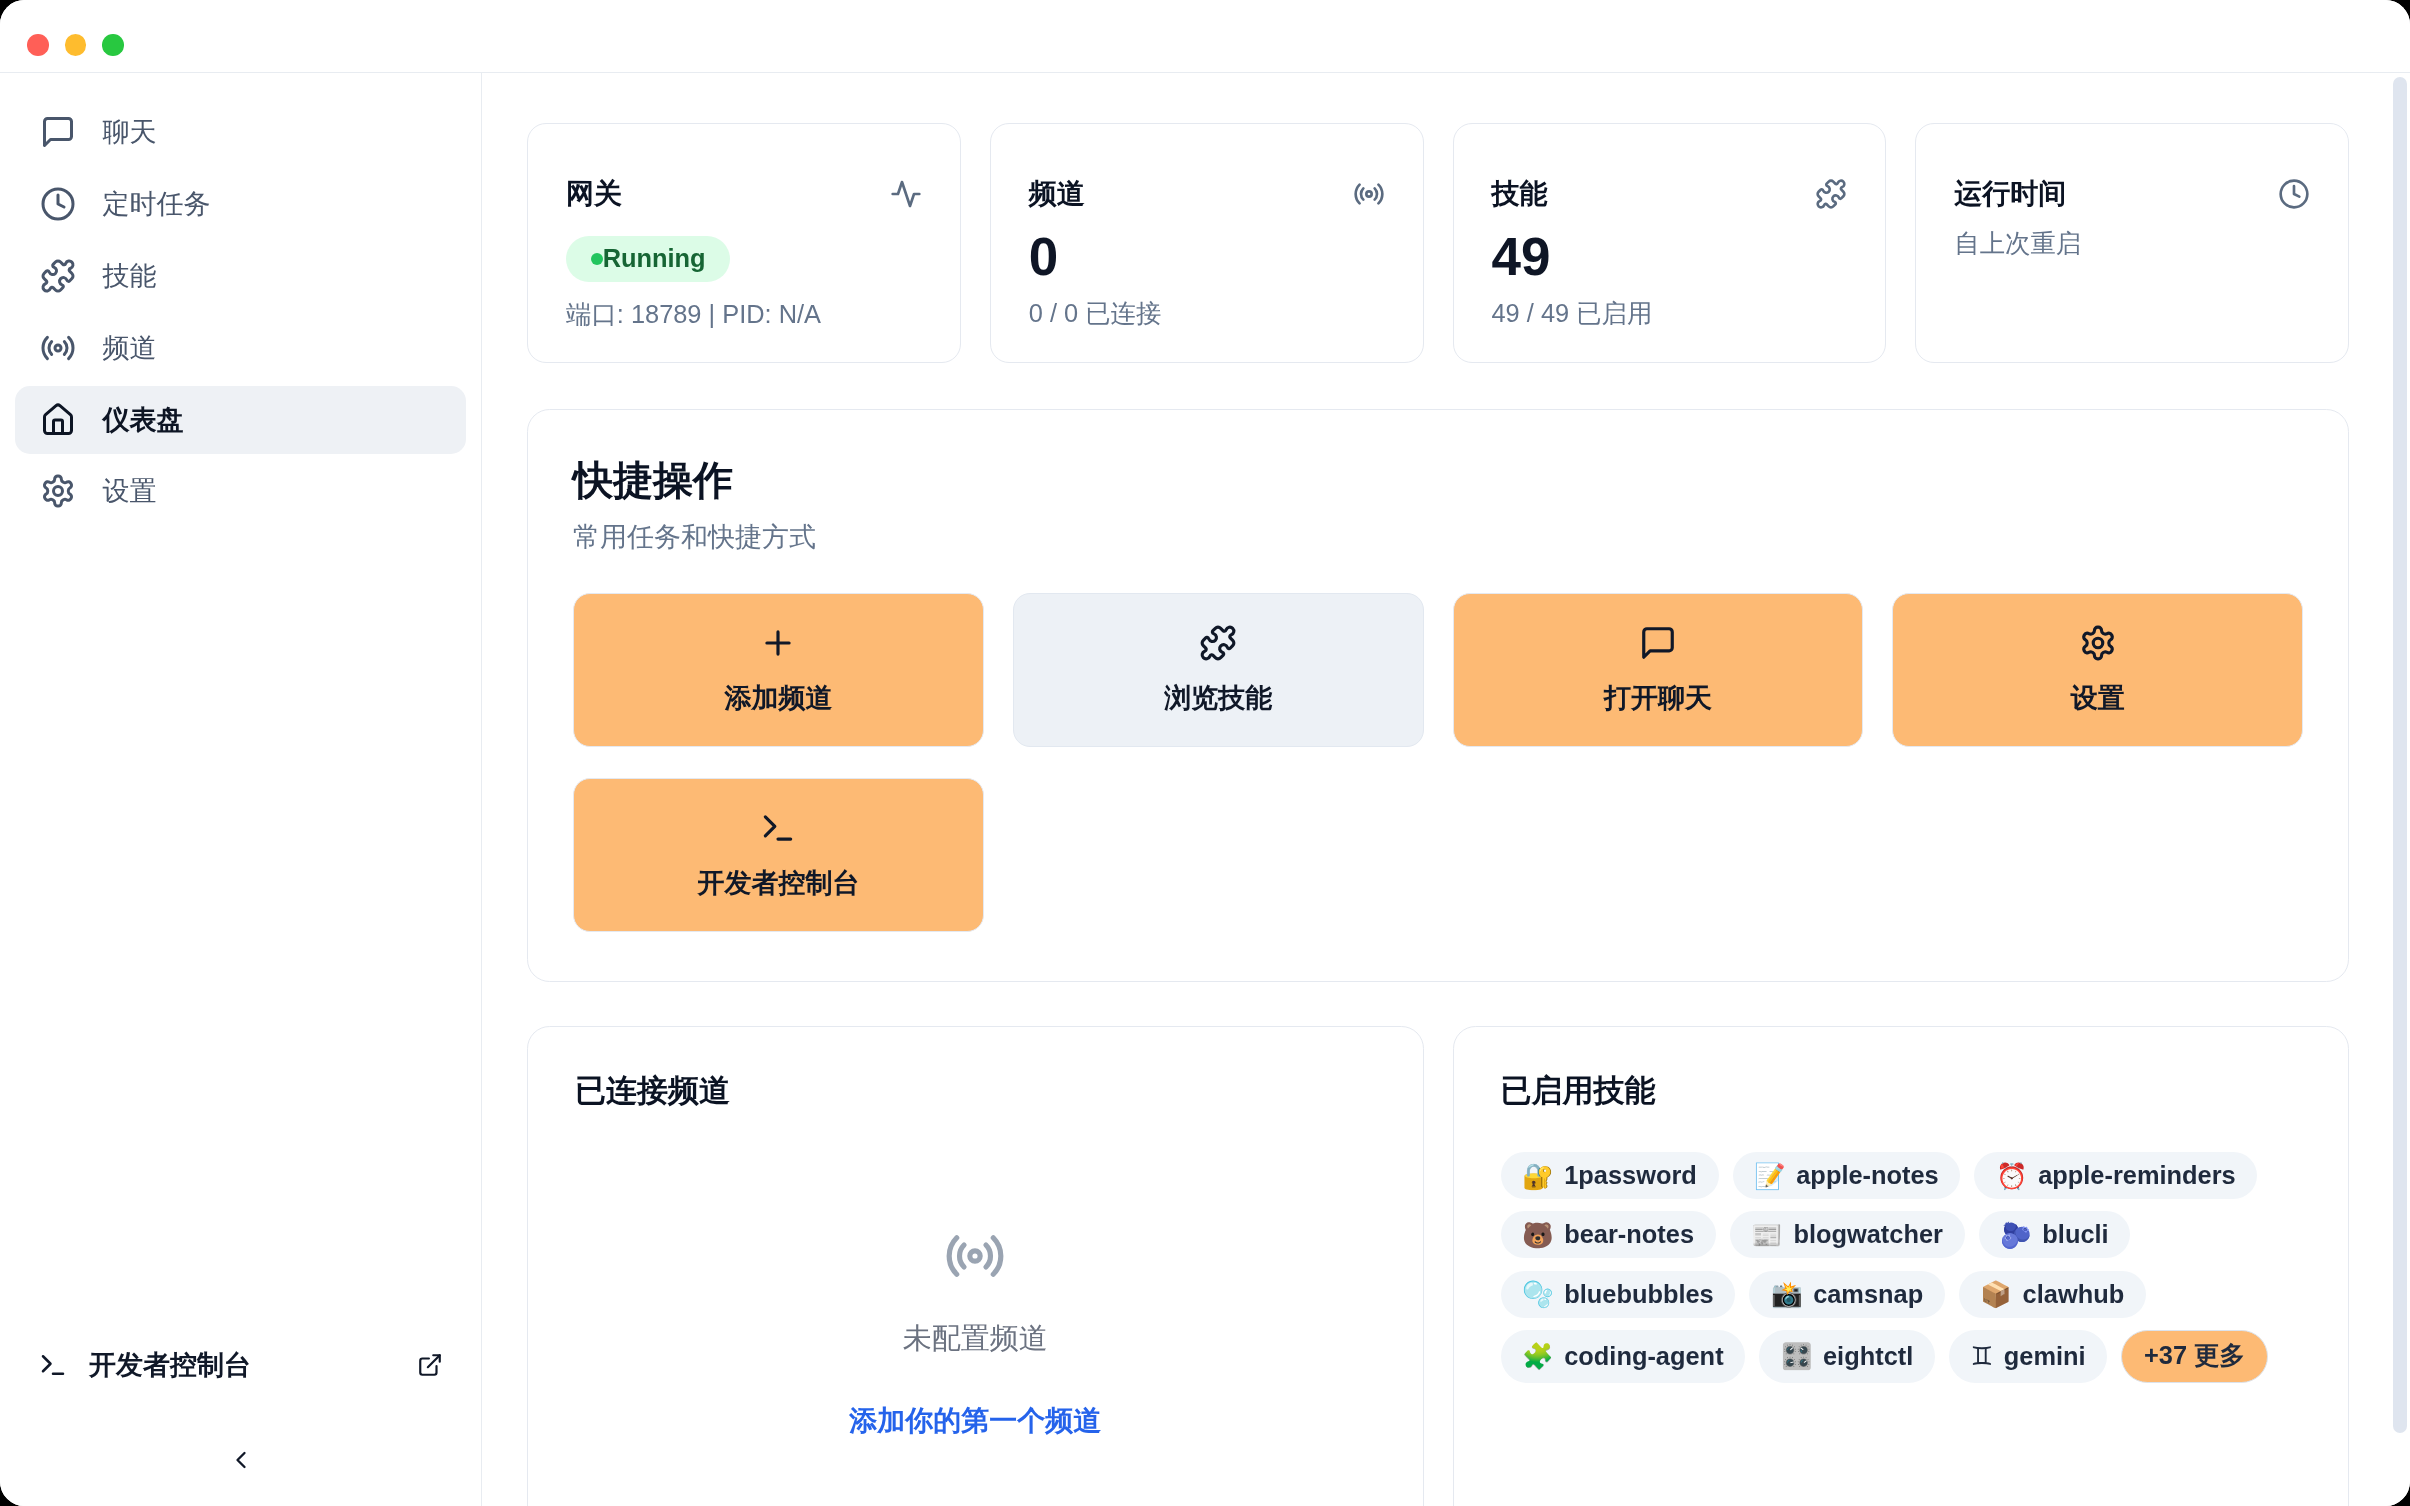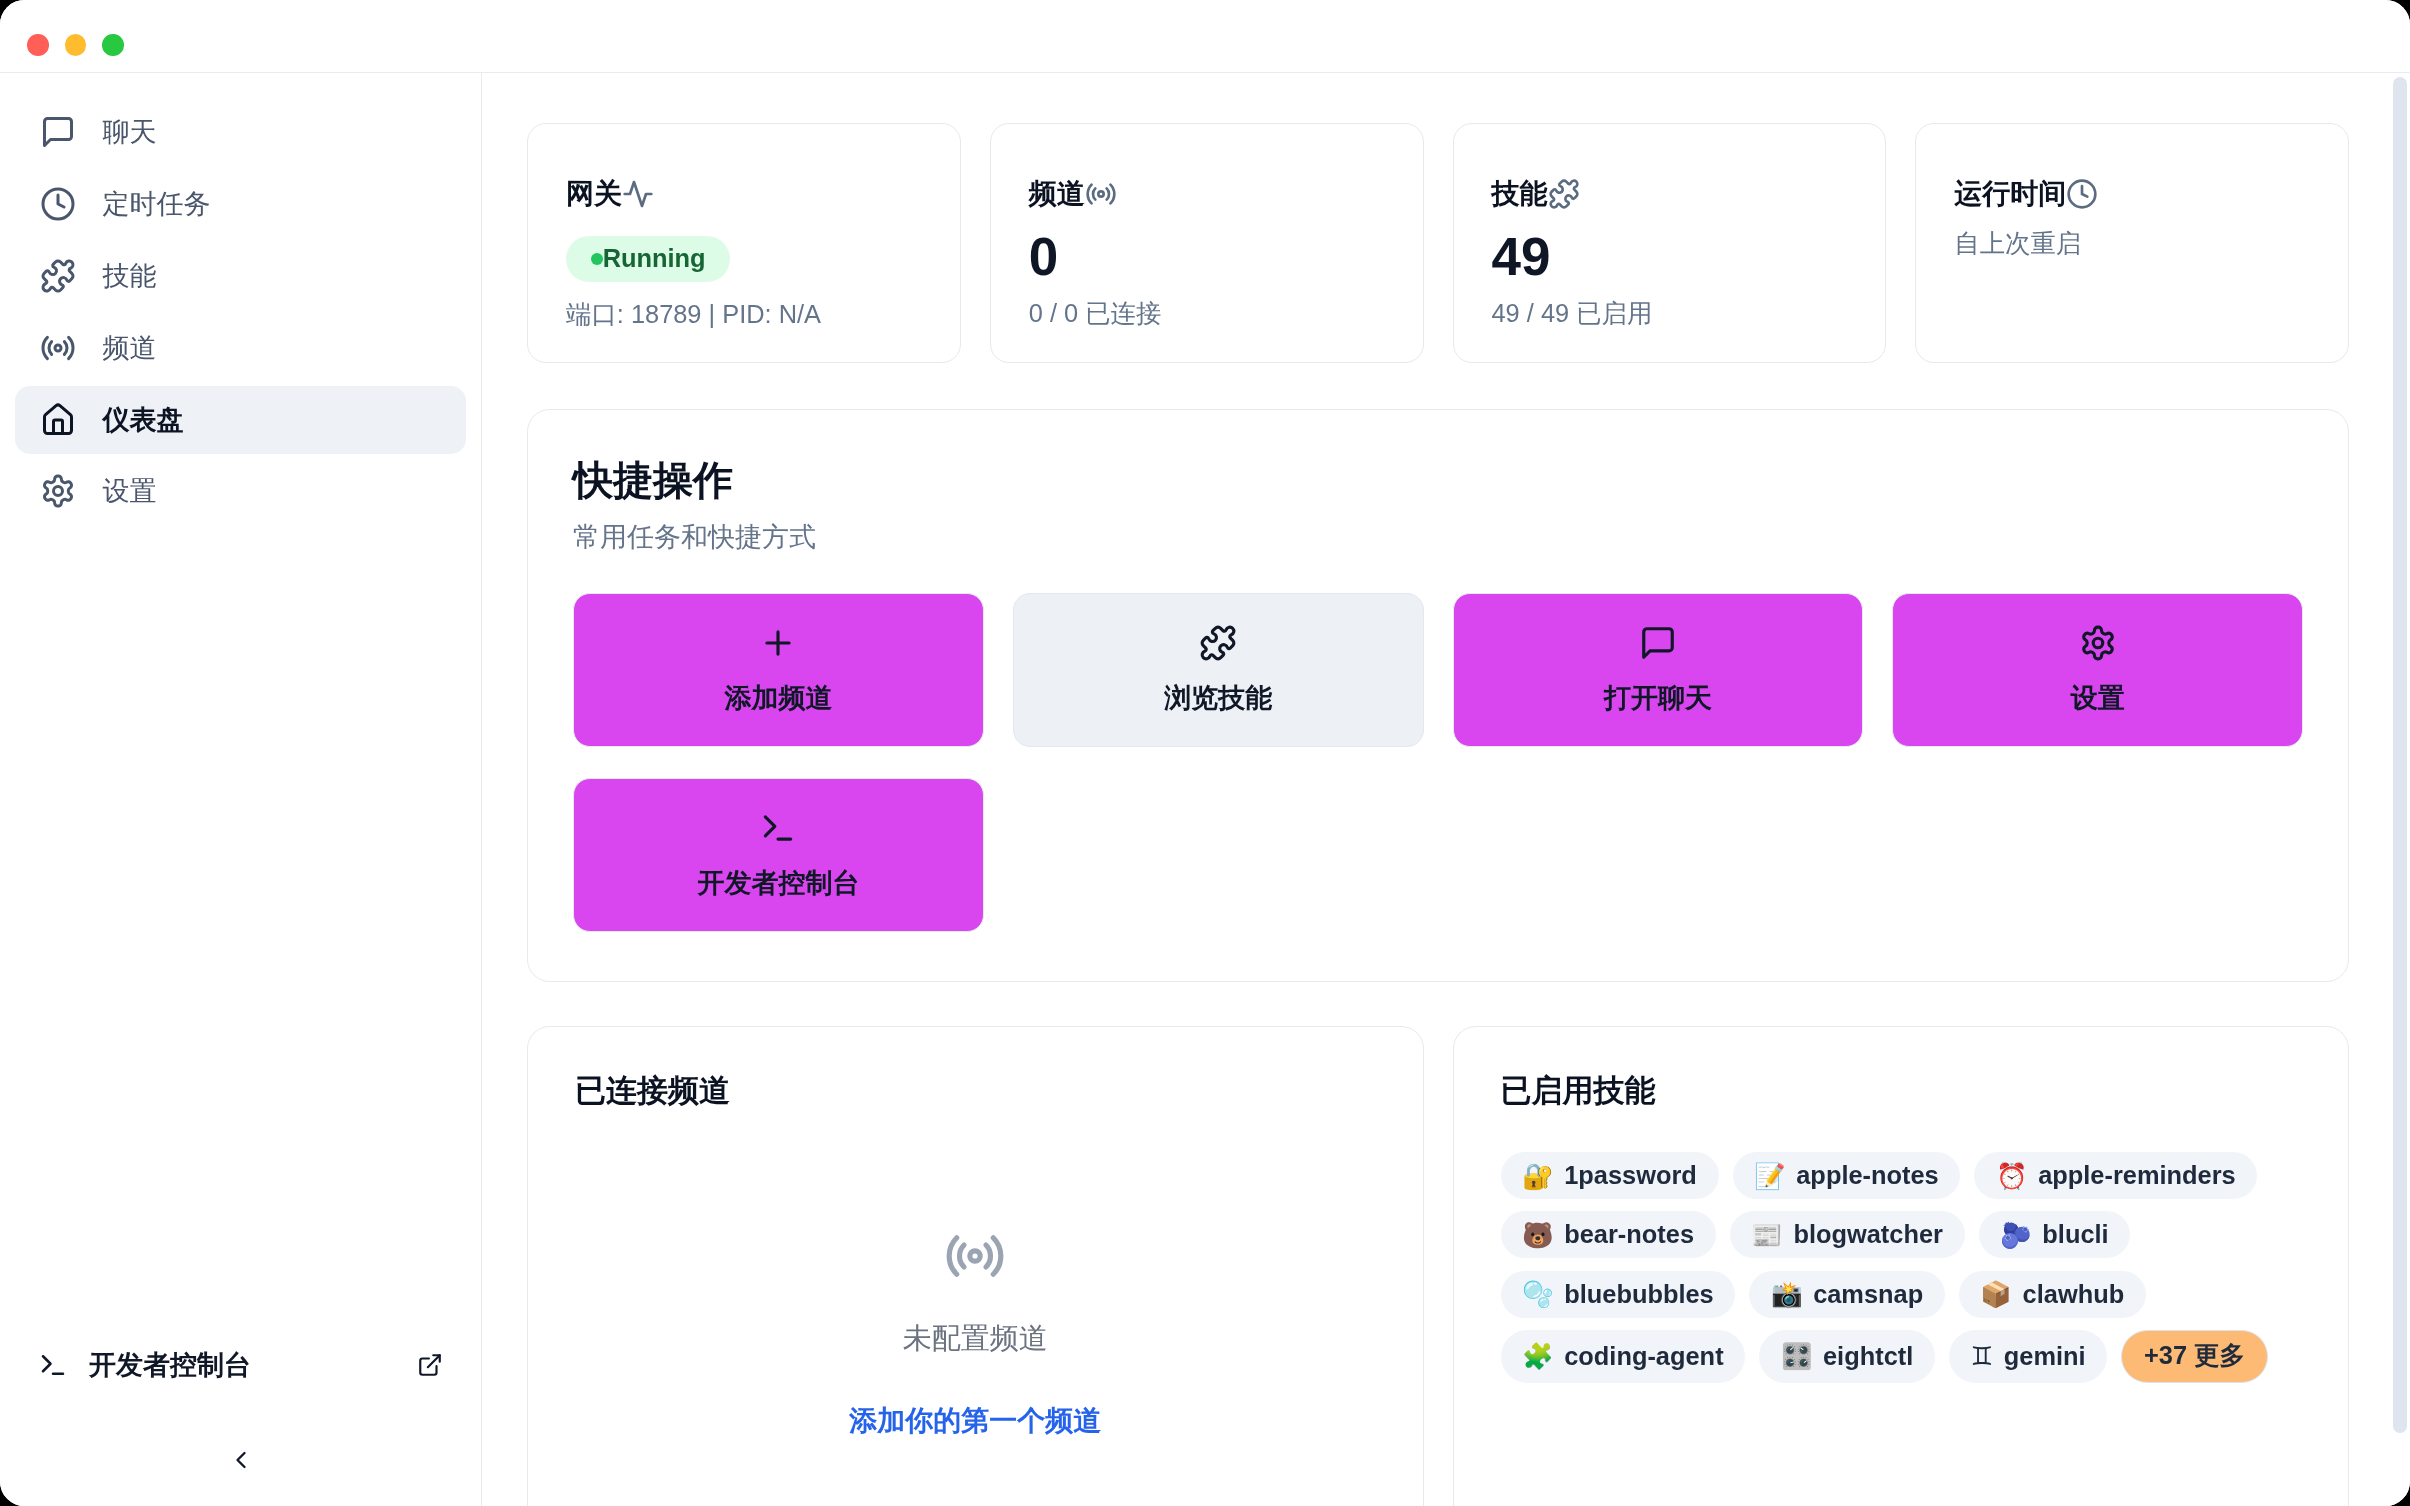--- a/index.html
+++ b/index.html
@@ -38,7 +38,7 @@
 
   .stats { display:grid; grid-template-columns:repeat(4,1fr); gap:29px; }
   .stat-card { height:240px; border:1.4px solid #e5e9f0; border-radius:19px; background:#fff; padding:51px 38px 0; }
-  .stat-head { display:flex; align-items:center; }
+  .stat-head { display:flex; align-items:center; justify-content:space-between; }
   .stat-title { font-size:28px; font-weight:700; color:#0b1323; }
   .stat-head .icon { width:32px; height:32px; color:#5b6b80; }
   .stat-head .icon svg { width:32px; height:32px; }

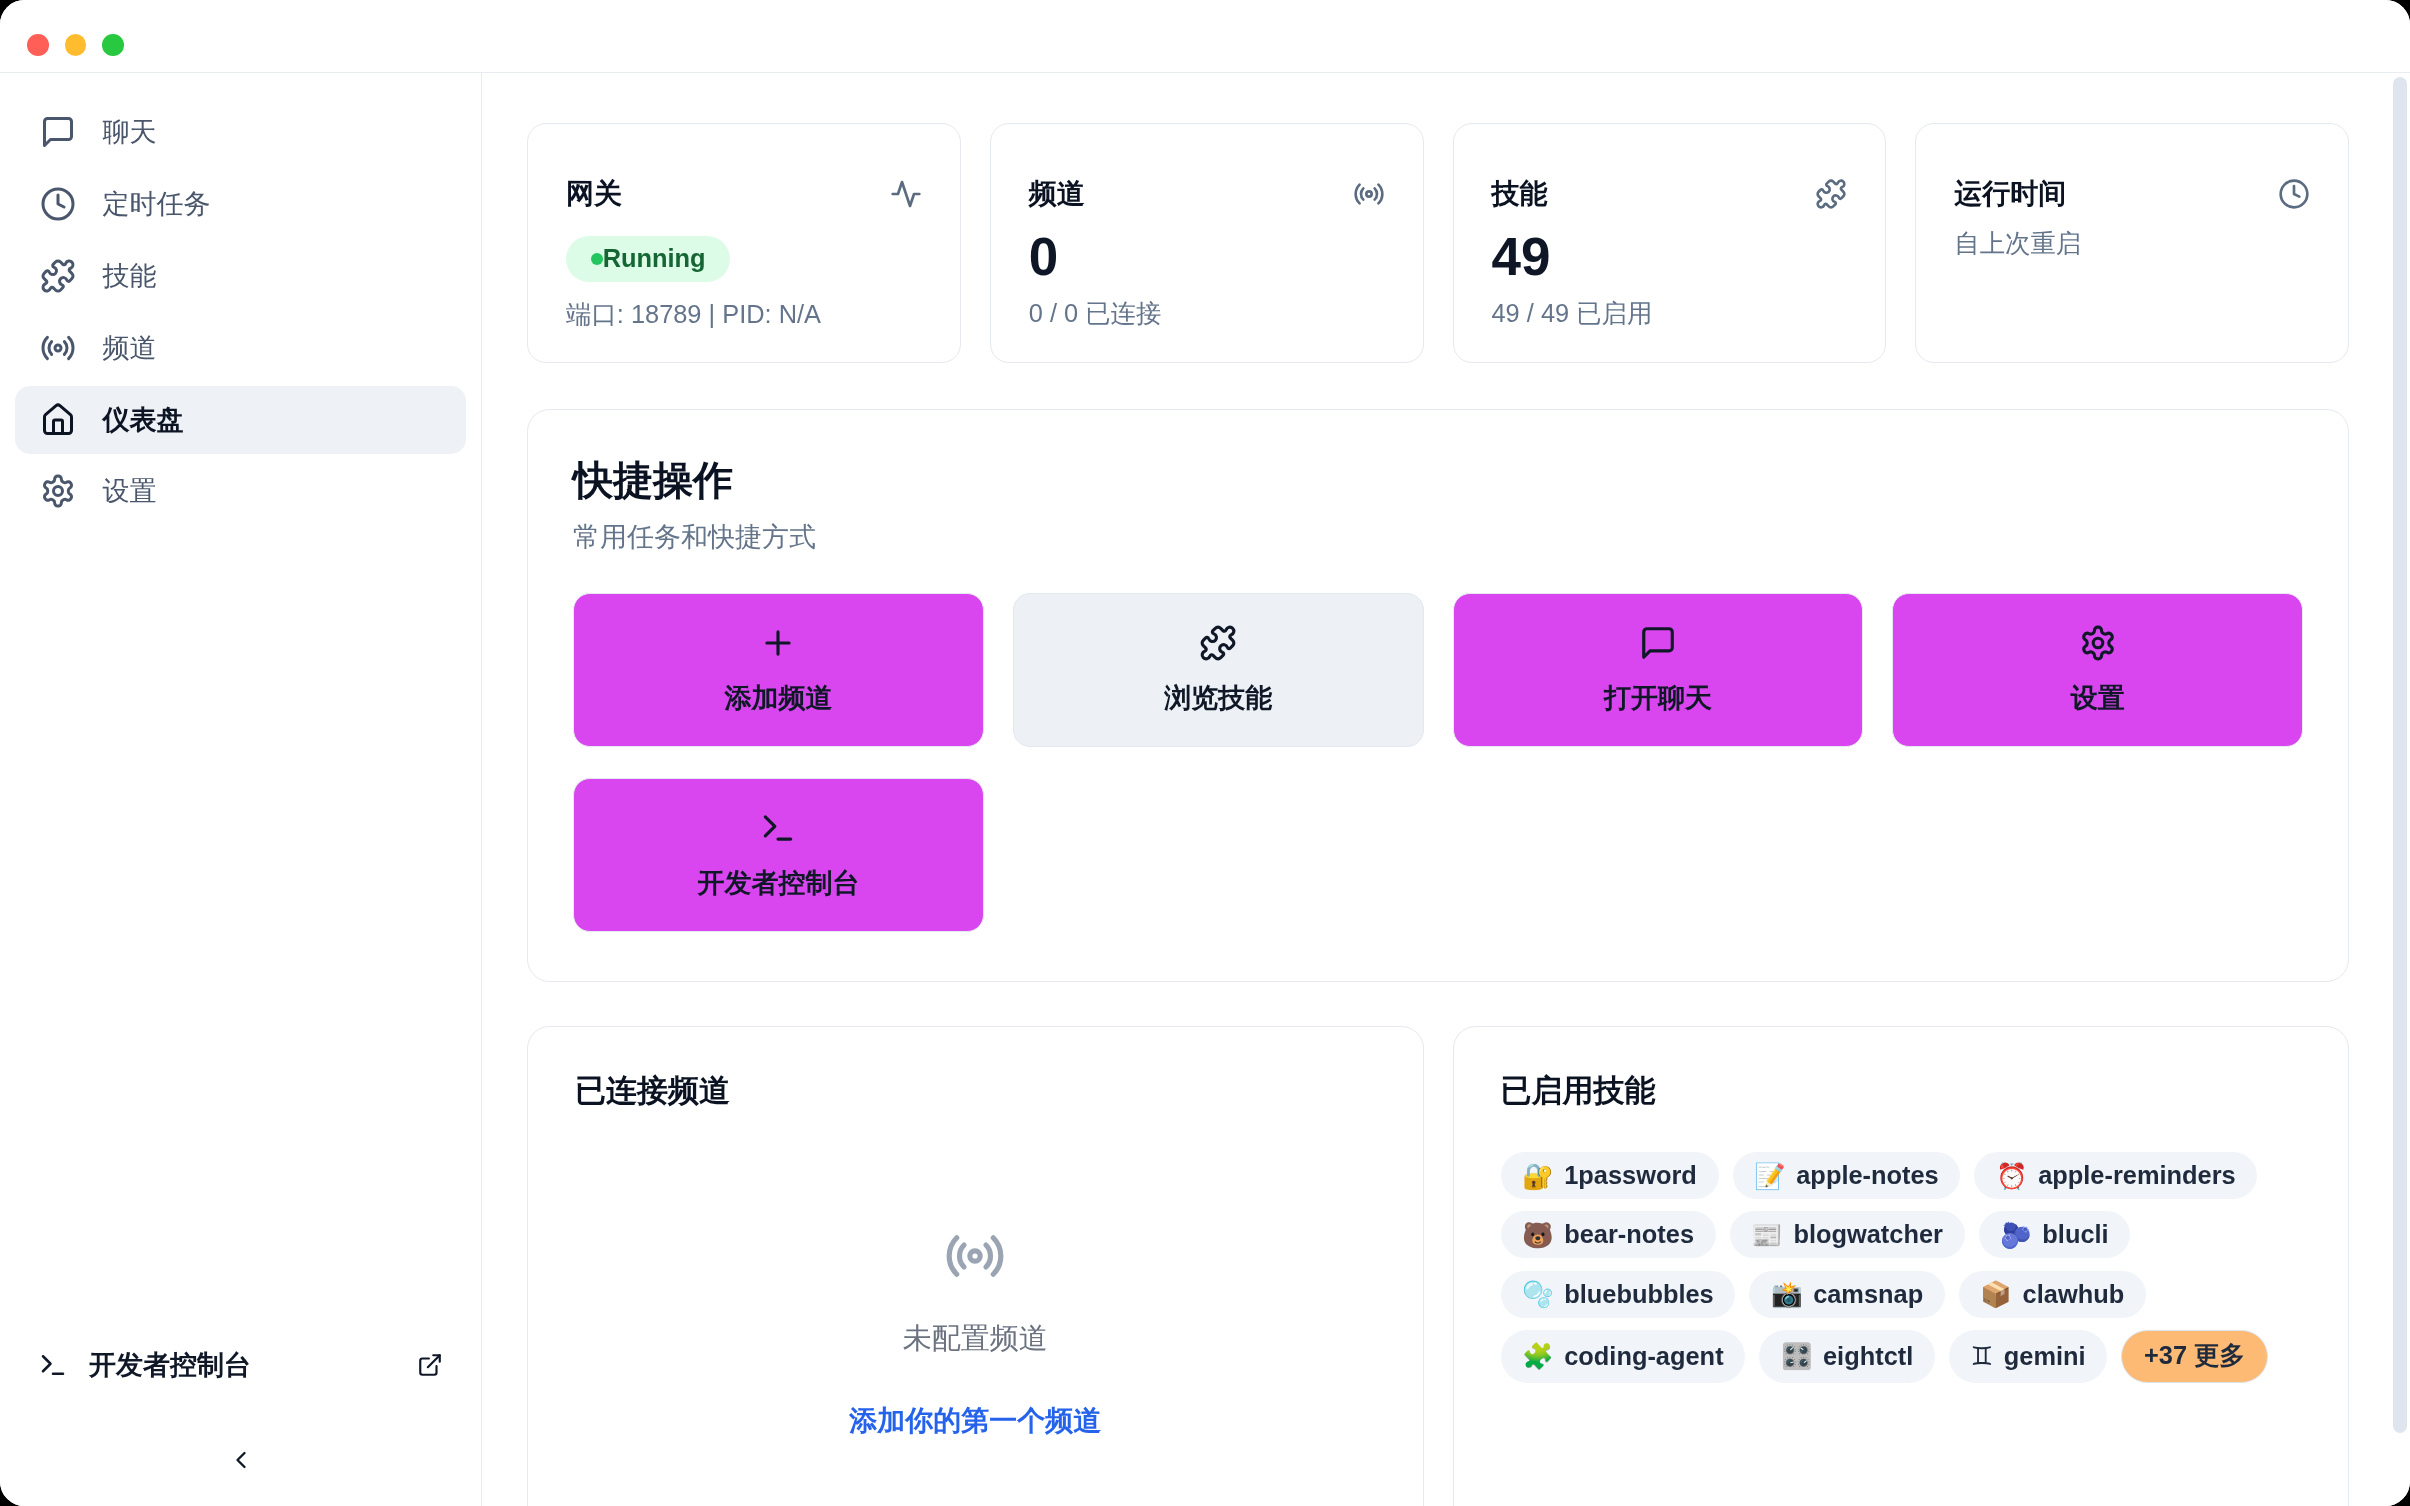--- a/index.html
+++ b/index.html
@@ -55,7 +55,7 @@
   .qa-title { font-size:40px; font-weight:700; color:#0b1323; }
   .qa-sub { margin-top:11.3px; font-size:27px; color:#64748b; }
   .qa-grid { margin-top:38px; display:grid; grid-template-columns:repeat(4,1fr); gap:31px 29px; }
-  .qa-btn { height:154px; border:1.4px solid #e5e9f0; border-radius:17px; background:#d946ef; display:flex;
+  .qa-btn { height:154px; border:1.4px solid #e5e9f0; border-radius:17px; background:#fdba74; display:flex;
             flex-direction:column; align-items:center; justify-content:center; gap:18px; cursor:pointer; }
   .qa-btn.hl { background:#edf1f6; border-color:#e2e8f0; }
   .qa-btn .icon { width:38px; height:38px; color:#101828; }

